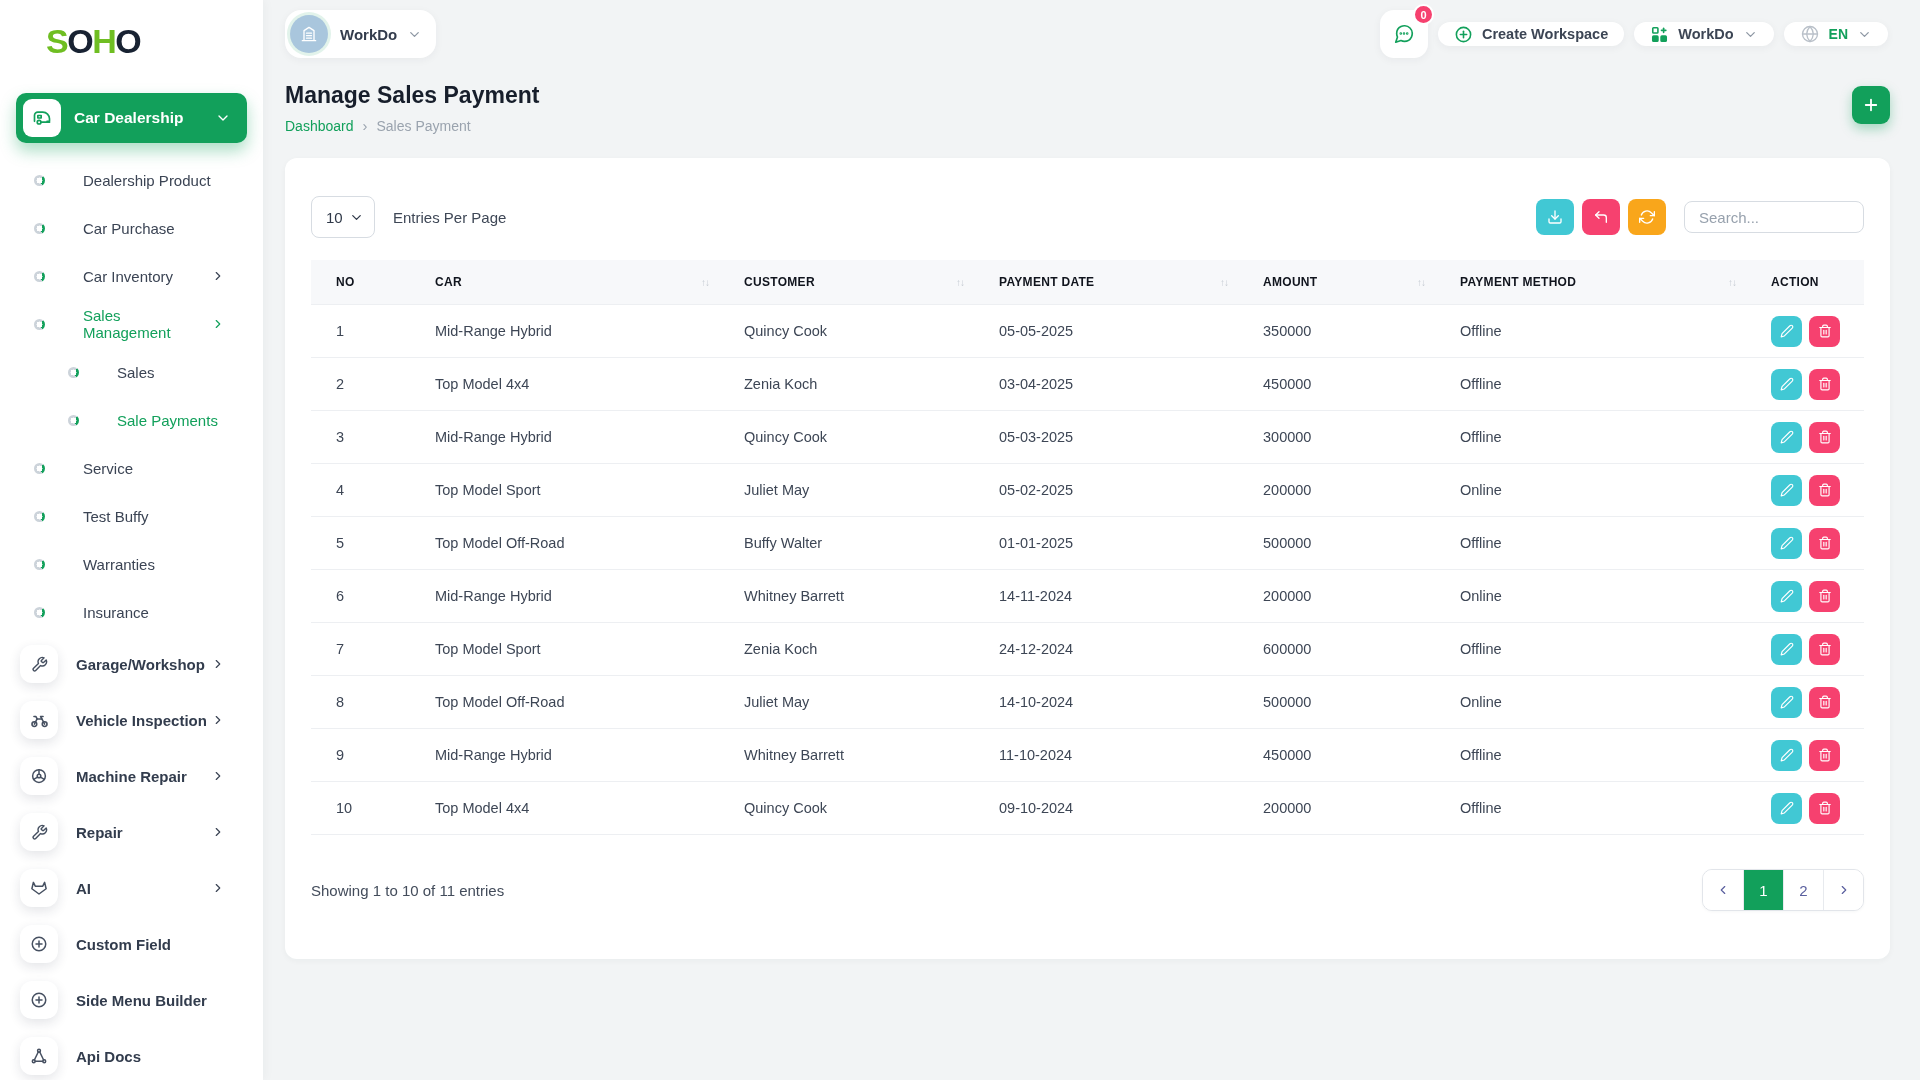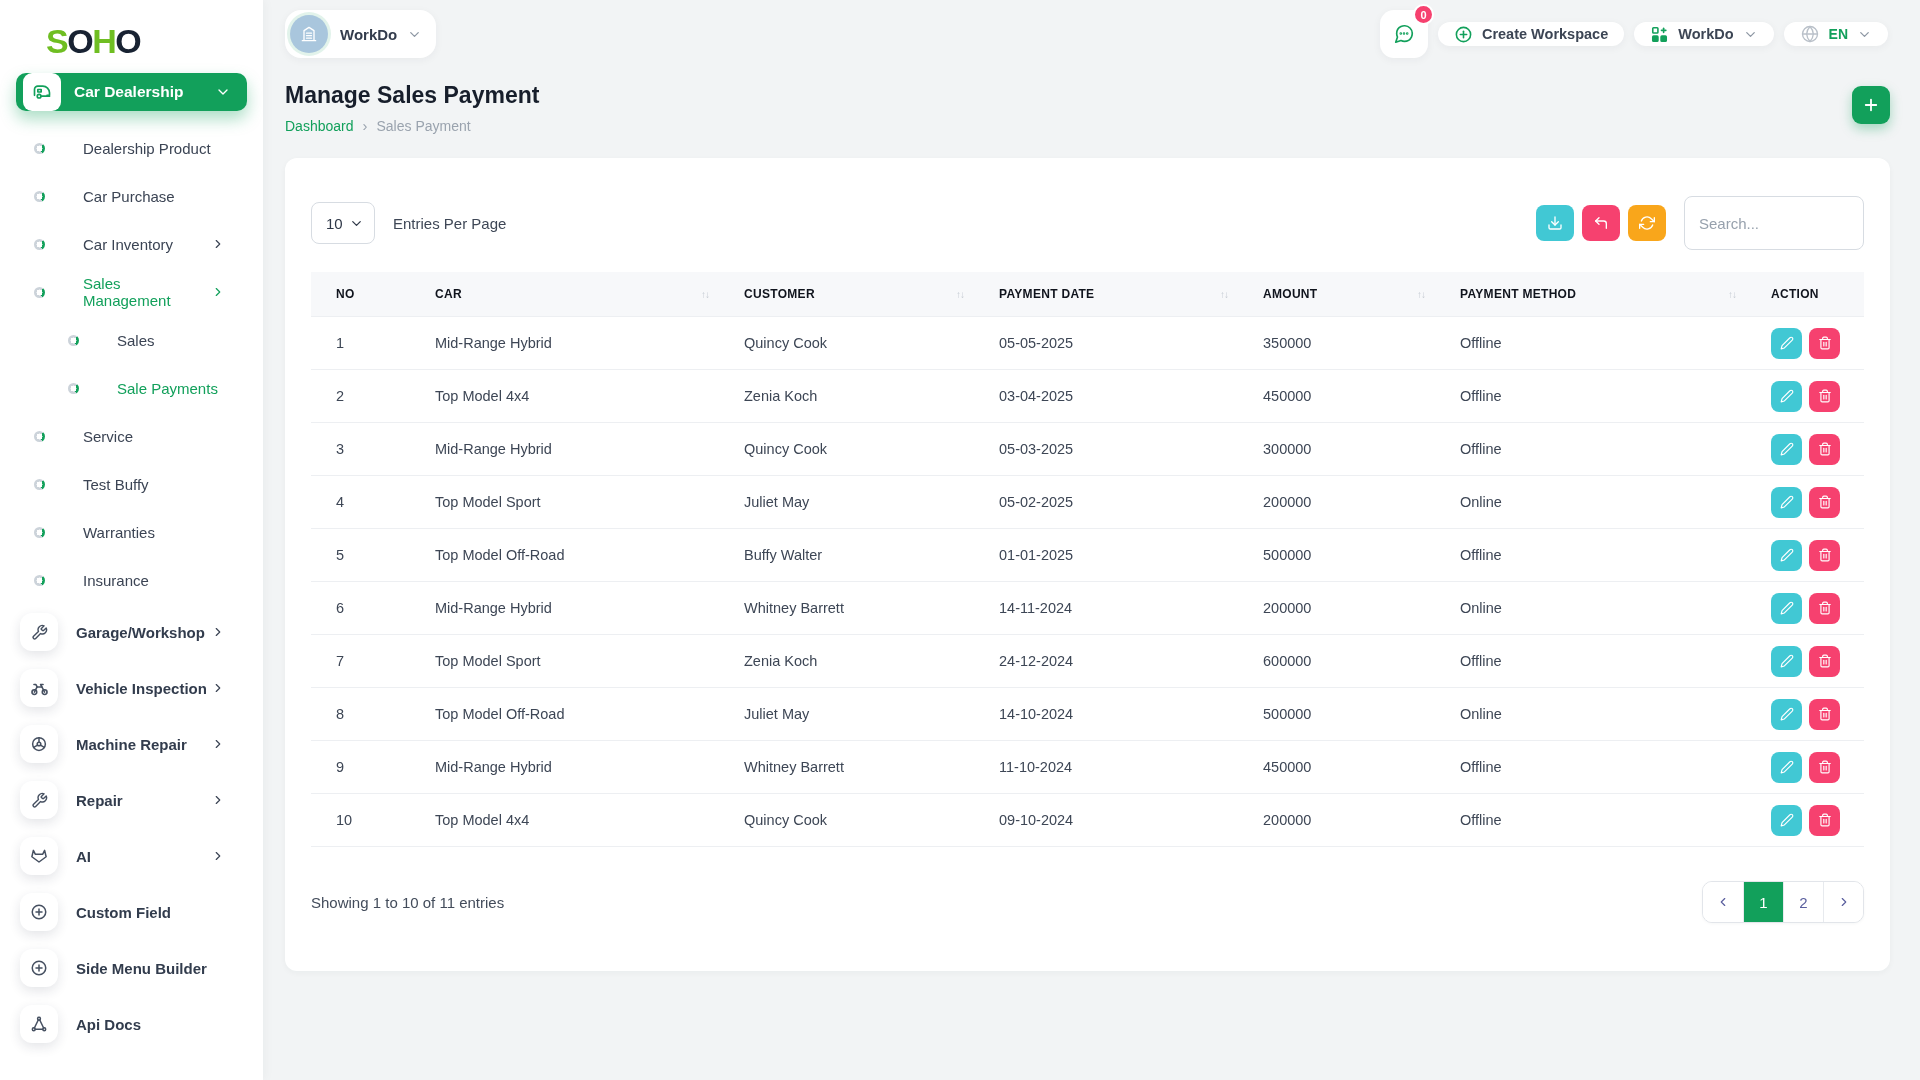--- a/index.html
+++ b/index.html
@@ -15,7 +15,7 @@
   .logo { padding:22px 0 0 46px; font-size:34px; font-weight:800; letter-spacing:-1.5px; cursor:pointer; }
   .logo .g { color:#6fbe22; } .logo .d { color:#182232; }
   .app-pill {
-    margin:12px 16px 0 16px; height:38px; background:#12a05b; border-radius:10px;
+    margin:32px 16px 0 16px; height:50px; background:#12a05b; border-radius:10px;
     display:flex; align-items:center; padding:0 16px 0 7px; cursor:pointer;
     box-shadow:0 8px 16px rgba(18,160,91,.35);
   }

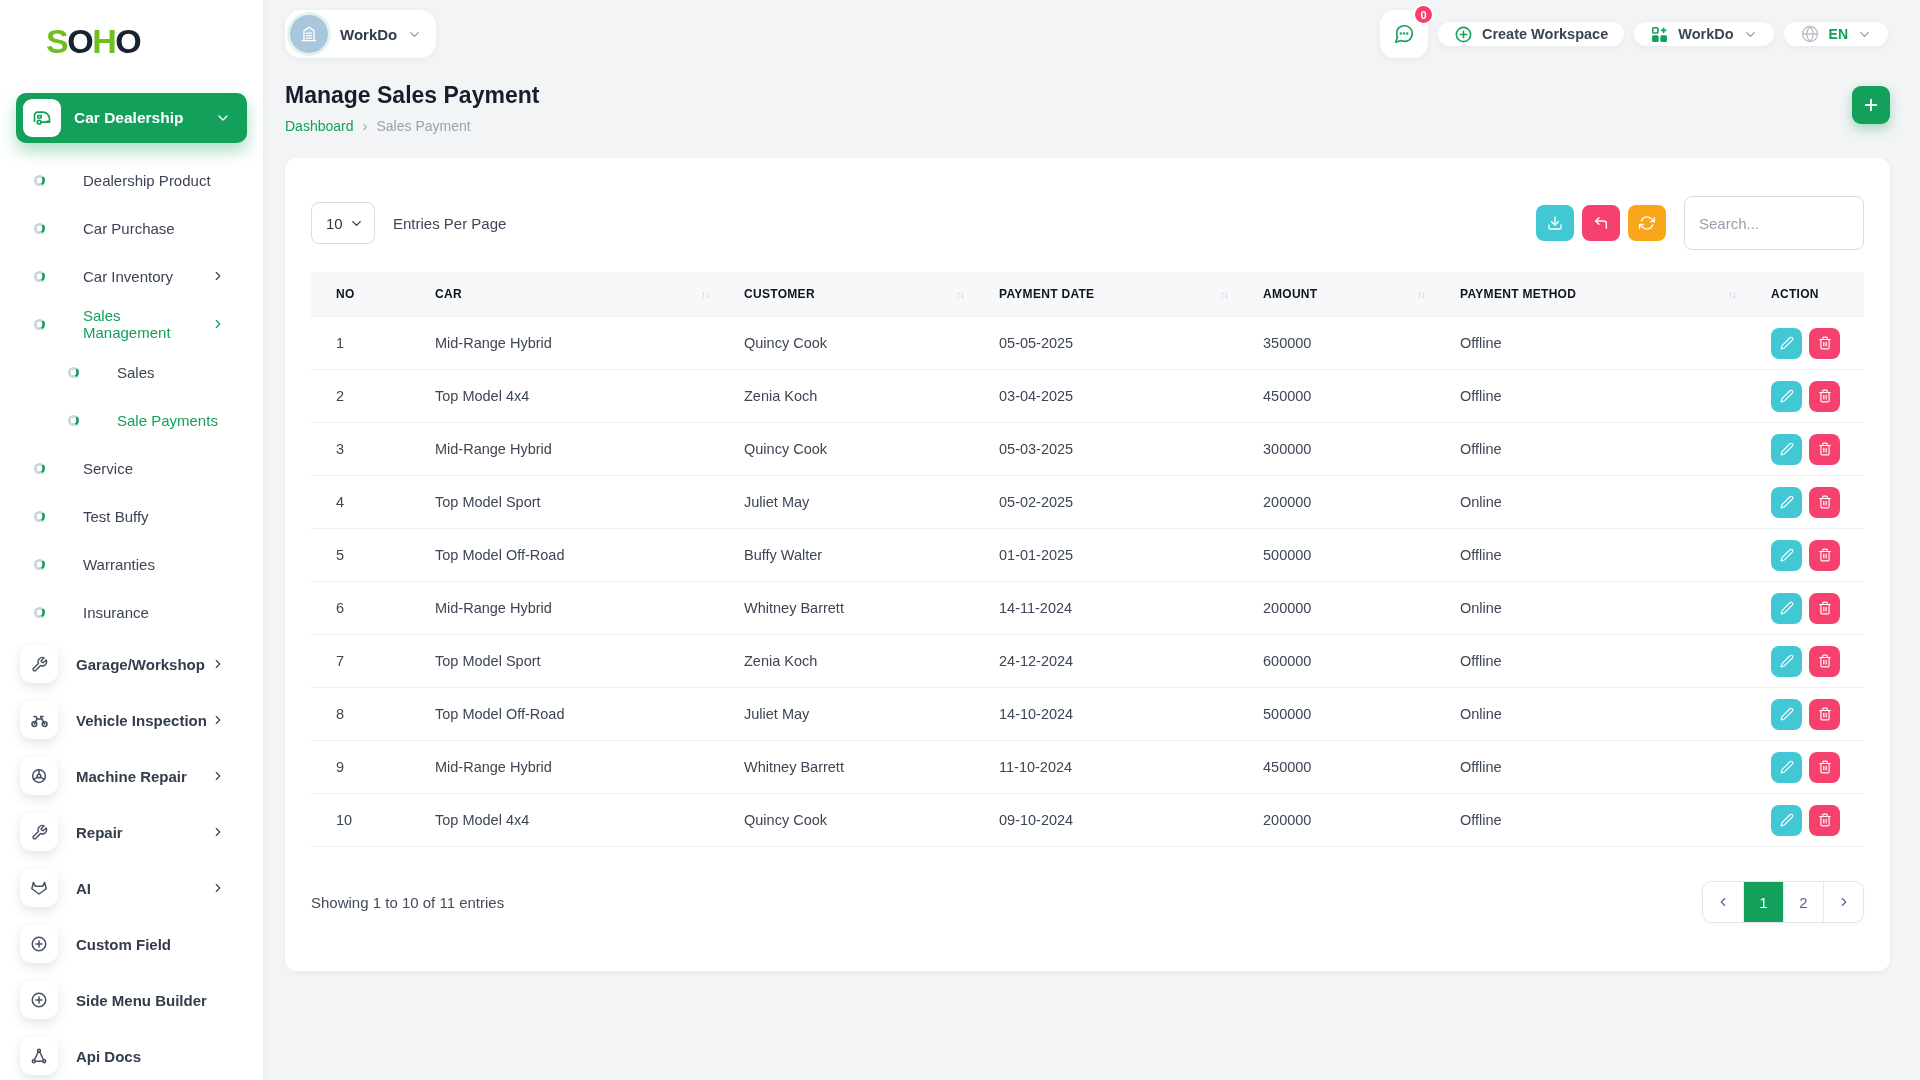--- a/index.html
+++ b/index.html
@@ -77,7 +77,7 @@
   .tb-actions { margin-left:auto; display:flex; align-items:center; gap:8px; }
   .sq-btn { width:38px; height:36px; border:none; border-radius:8px; color:#fff; display:flex; align-items:center; justify-content:center; cursor:pointer; }
   .sq-teal { background:#41c8d4; } .sq-pink { background:#f6416f; } .sq-orange { background:#f9a61b; }
-  .search-input { width:180px; height:54px; margin-left:10px; border:1px solid #d7dce2; border-radius:8px; padding:0 14px; font-size:15px; color:#3d4655; font-family:inherit; outline:none; background:#fff; }
+  .search-input { width:180px; height:32px; margin-left:10px; border:1px solid #d7dce2; border-radius:8px; padding:0 14px; font-size:15px; color:#3d4655; font-family:inherit; outline:none; background:#fff; }
   .search-input::placeholder { color:#97a1ad; }
 
   table { width:100%; border-collapse:collapse; table-layout:fixed; margin-top:22px; }

